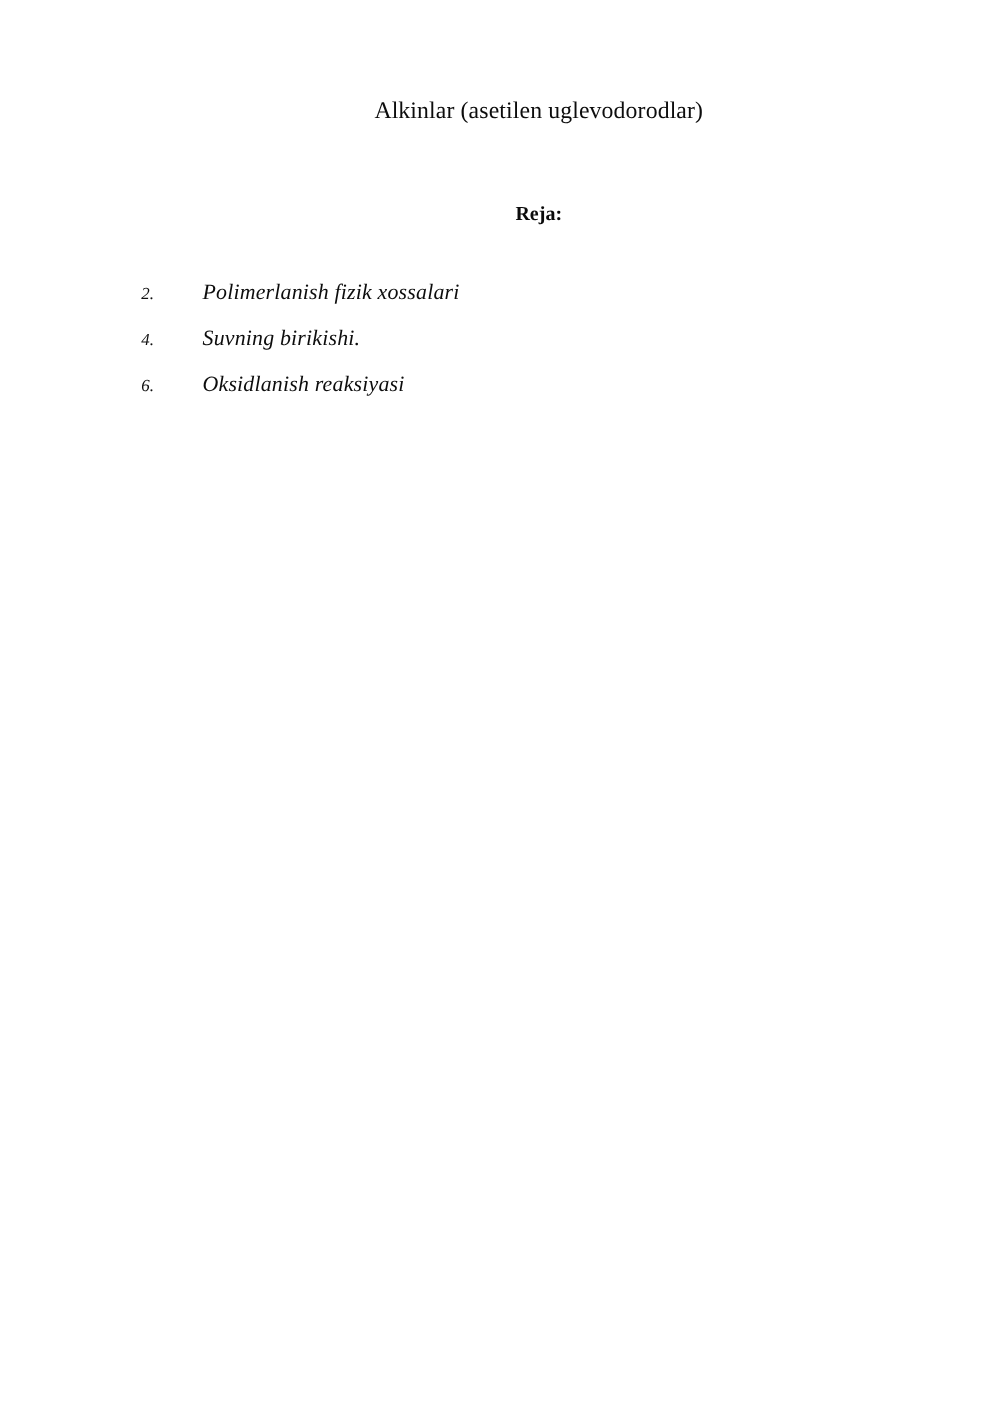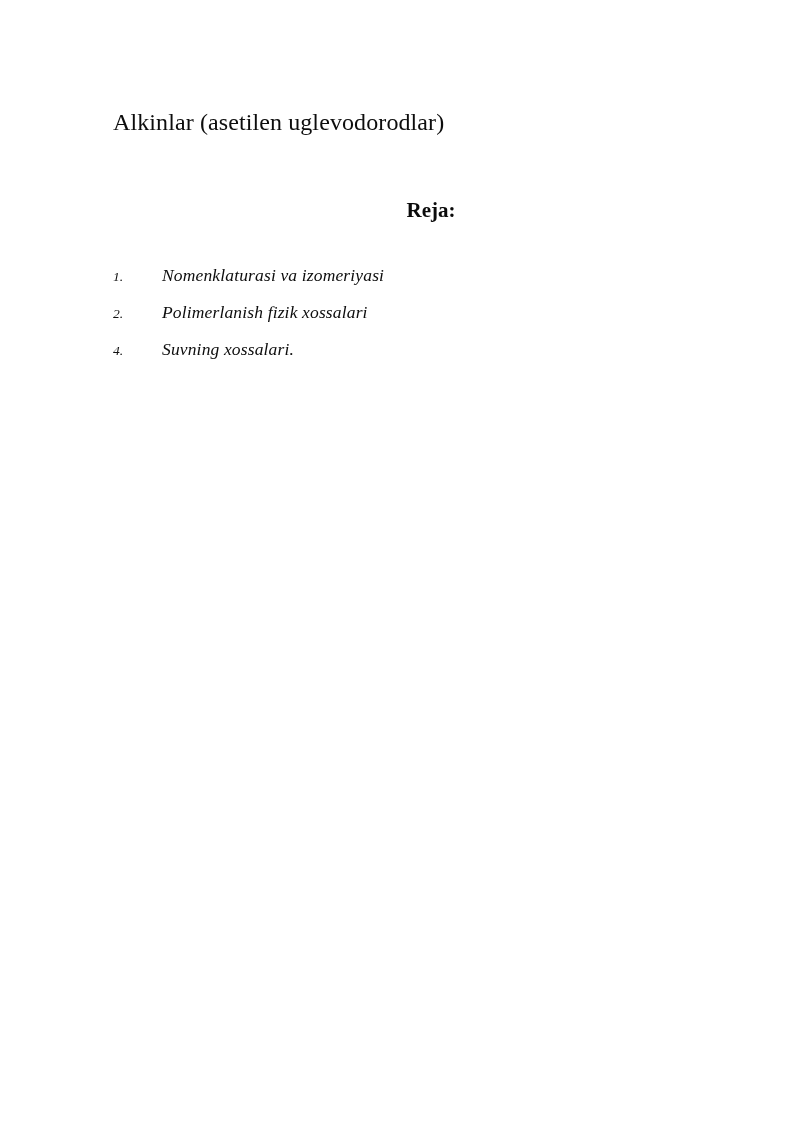--- a/index.html
+++ b/index.html
@@ -36,13 +36,13 @@
   
   .doc-title {
     margin: 0;
-    padding-top: 108px;
+    padding-top: 78px;
     font-family: "Liberation Serif", "DejaVu Serif", serif;
-    font-size: 24px;
+    font-size: 19px;
     font-weight: normal;
     font-style: normal;
     line-height: 1.18;
-    text-align: left;
+    text-align: center;
     letter-spacing: 0.1px;
     color: #0d0d0d;
     white-space: nowrap;

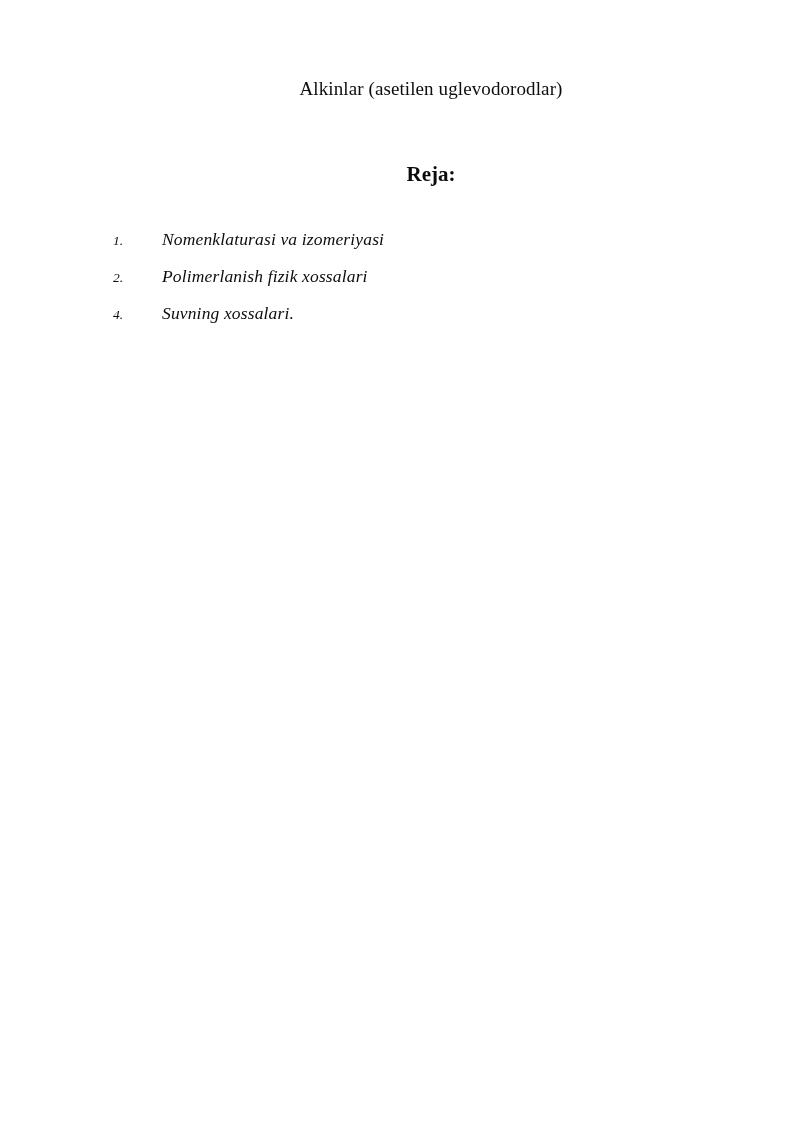--- a/index.html
+++ b/index.html
@@ -53,7 +53,7 @@
     margin: 0;
     padding-top: 62px;
     font-family: "Liberation Serif", "DejaVu Serif", serif;
-    font-size: 21px;
+    font-size: 16px;
     font-weight: bold;
     font-style: normal;
     line-height: 1.2;

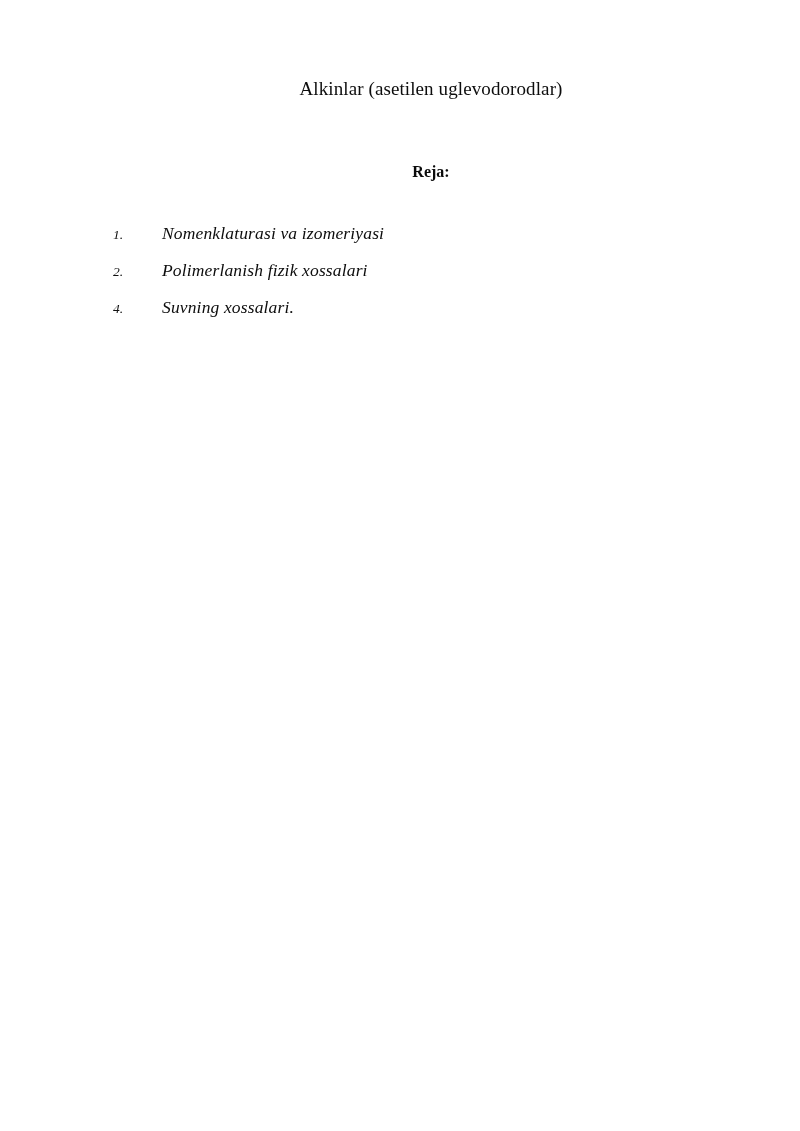--- a/index.html
+++ b/index.html
@@ -112,9 +112,6 @@
 
     <ol class="plan-list">
 
-      <li class="plan-item">
-        <span class="item-number">1.</span><span class="item-label">Nomenklaturasi va izomeriyasi</span>
-      </li>
 
       <li class="plan-item">
         <span class="item-number">2.</span><span class="item-label">Polimerlanish fizik xossalari</span>

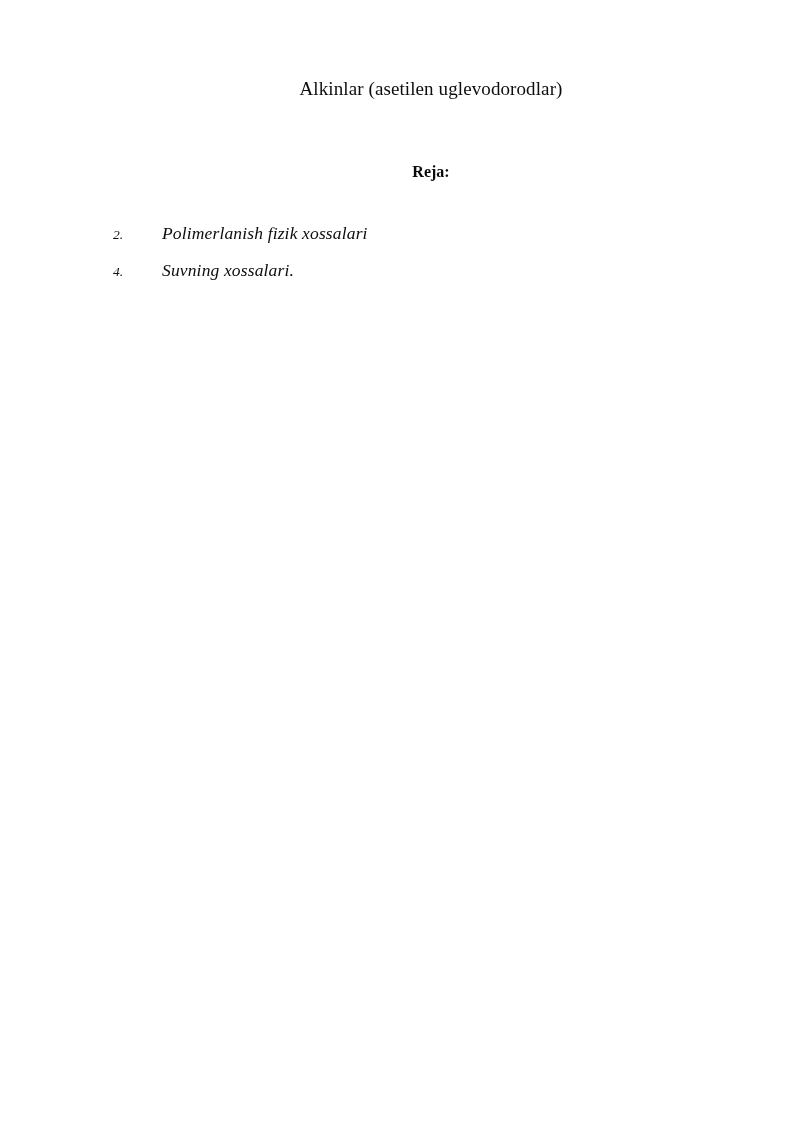--- a/index.html
+++ b/index.html
@@ -119,7 +119,7 @@
 
 
       <li class="plan-item">
-        <span class="item-number">4.</span><span class="item-label">Suvning xossalari.</span>
+        <span class="item-number">4.</span><span class="item-label">Suvning birikishi.</span>
       </li>
 
 

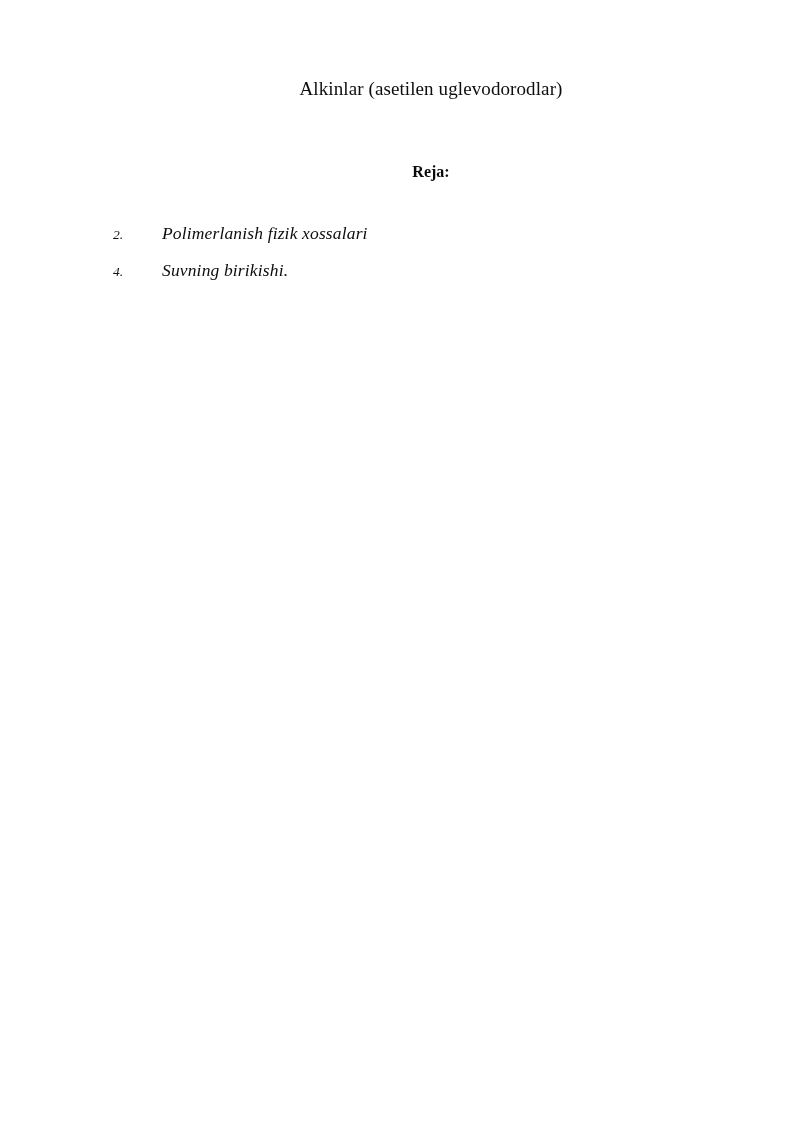--- a/index.html
+++ b/index.html
@@ -123,6 +123,9 @@
       </li>
 
 
+      <li class="plan-item">
+        <span class="item-number">6.</span><span class="item-label">Oksidlanish reaksiyasi</span>
+      </li>
 
     </ol>
 

